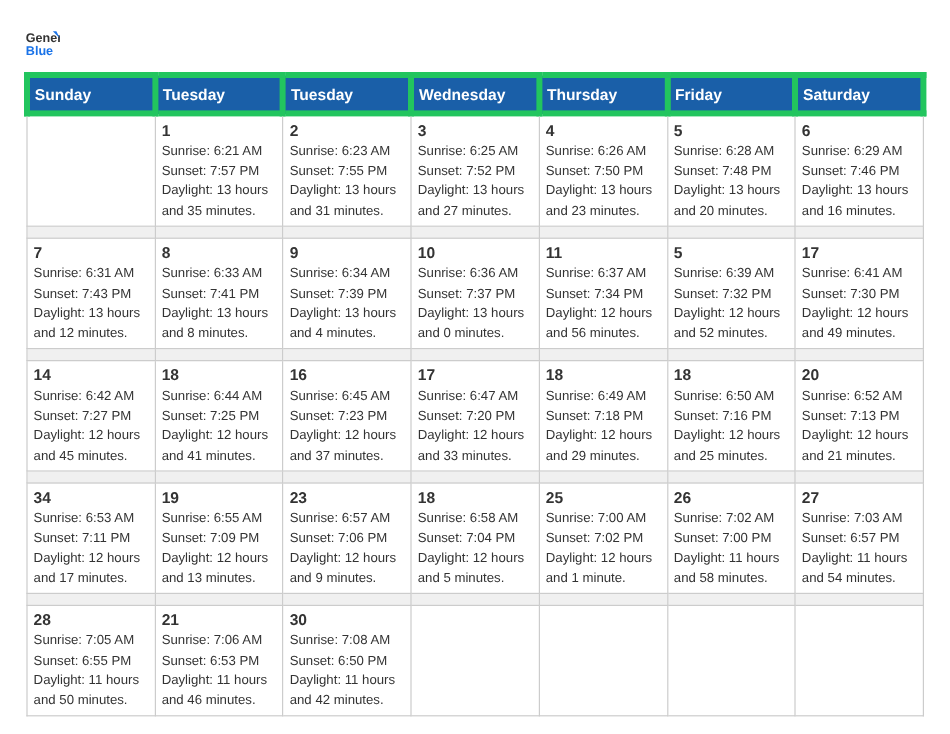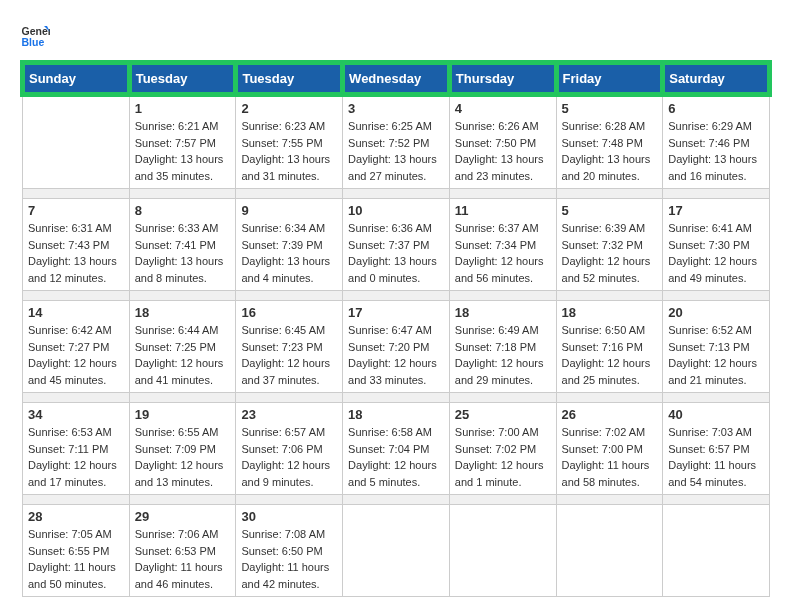--- a/index.html
+++ b/index.html
@@ -253,7 +253,7 @@
           <div class="day-detail">Sunrise: 7:02 AM<br>Sunset: 7:00 PM<br>Daylight: 11 hours and 58 minutes.</div>
         </td>
         <td>
-          <div class="day-num">40</div>
+          <div class="day-num">27</div>
           <div class="day-detail">Sunrise: 7:03 AM<br>Sunset: 6:57 PM<br>Daylight: 11 hours and 54 minutes.</div>
         </td>
       </tr>

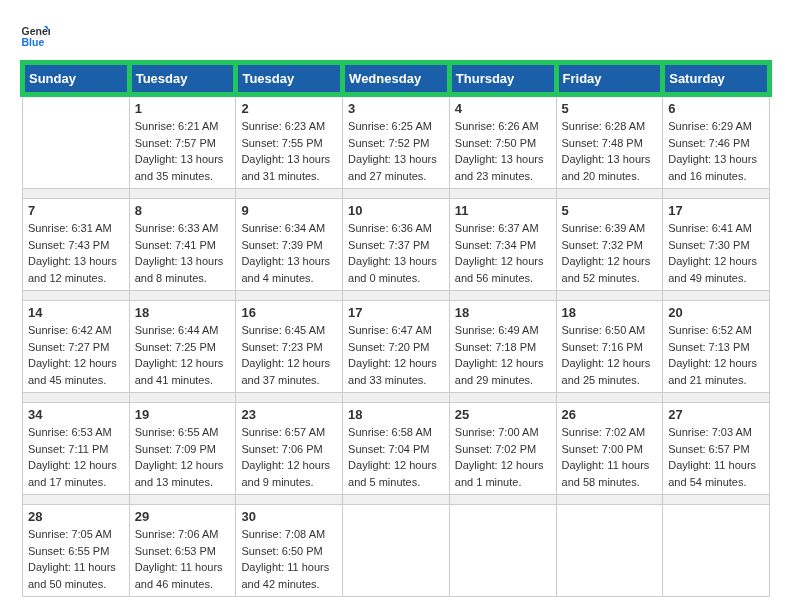--- a/index.html
+++ b/index.html
@@ -272,7 +272,7 @@
           <div class="day-detail">Sunrise: 7:05 AM<br>Sunset: 6:55 PM<br>Daylight: 11 hours and 50 minutes.</div>
         </td>
         <td>
-          <div class="day-num">29</div>
+          <div class="day-num">21</div>
           <div class="day-detail">Sunrise: 7:06 AM<br>Sunset: 6:53 PM<br>Daylight: 11 hours and 46 minutes.</div>
         </td>
         <td>

